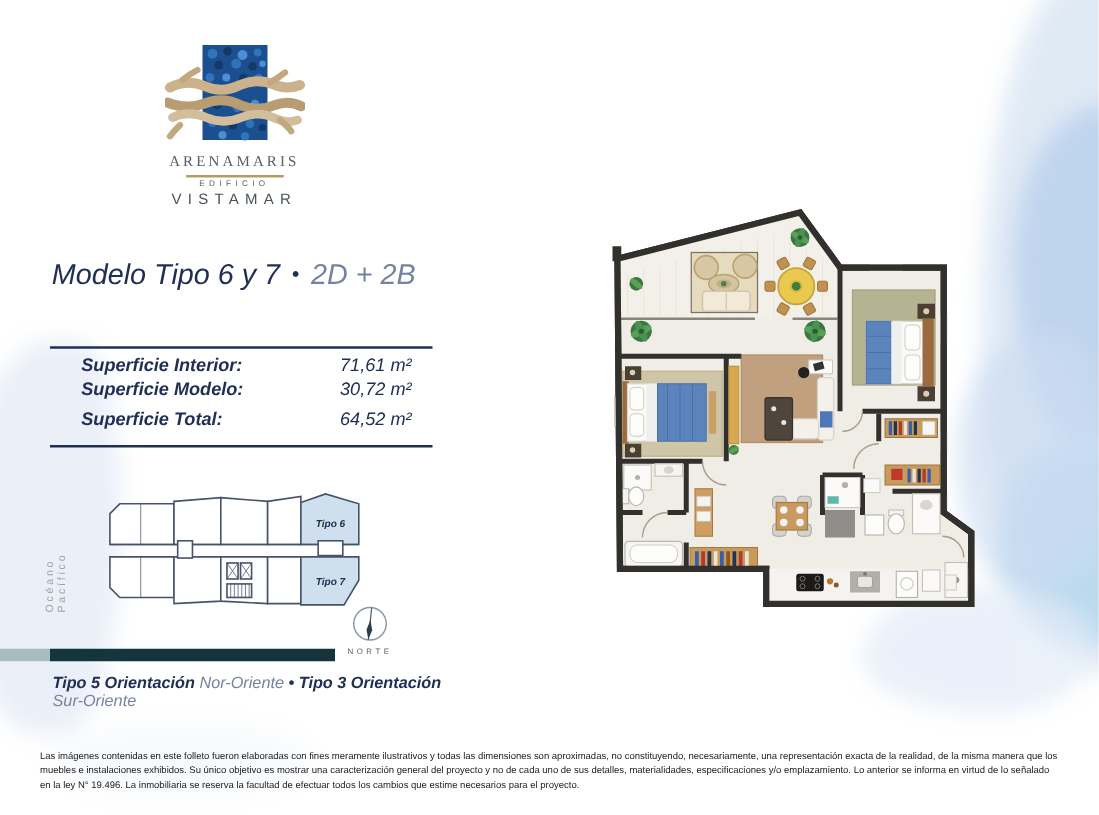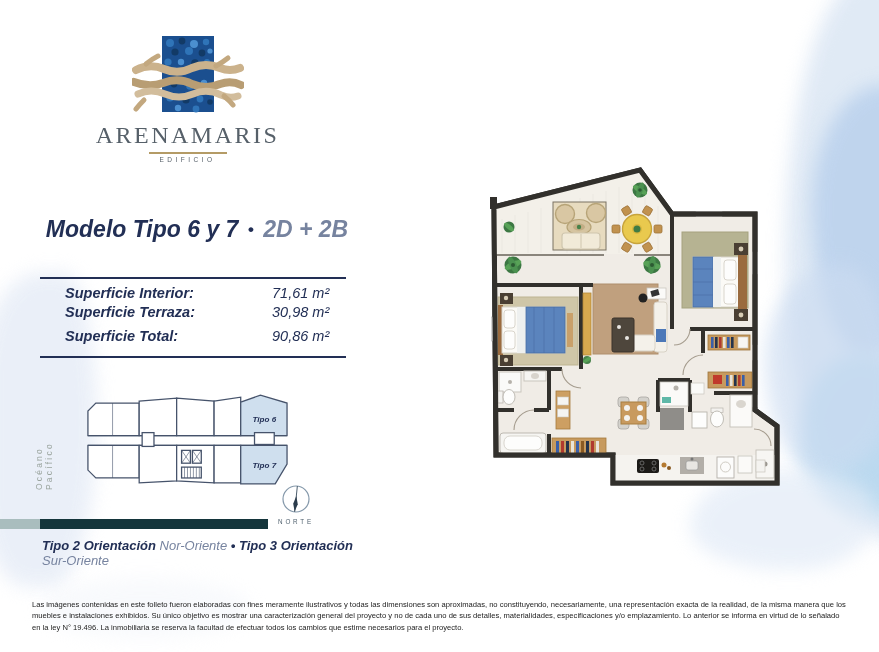--- a/index.html
+++ b/index.html
@@ -11,7 +11,7 @@
 
   
   .brand{position:absolute;left:60px;top:36px;width:255px;text-align:center;z-index:2;}
-  .brand-name{font-family:"Liberation Serif",serif;font-size:24px;letter-spacing:2.5px;
+  .brand-name{font-family:"Liberation Serif",serif;font-size:12px;letter-spacing:2.5px;
               color:var(--logo-gray,#566069);margin-top:4px;}
   .brand-rule{width:78px;height:2px;background:var(--gold,#b49b66);margin:3px auto 2px auto;}
   .brand-sub1{font-size:6.5px;letter-spacing:3.5px;color:var(--logo-gray,#566069);}

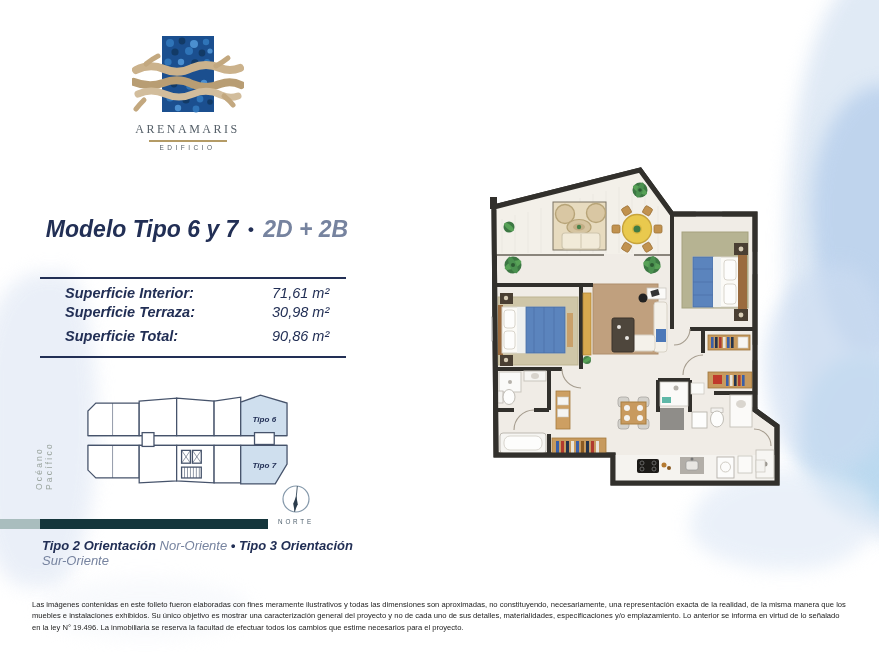--- a/index.html
+++ b/index.html
@@ -109,6 +109,7 @@
     <div class="brand-name">ARENAMARIS</div>
     <div class="brand-rule"></div>
     <div class="brand-sub1">EDIFICIO</div>
+    <div class="brand-sub2">VISTAMAR</div>
   </header>
 
   <h1 class="title" style="margin:10px;font-weight:bold;">

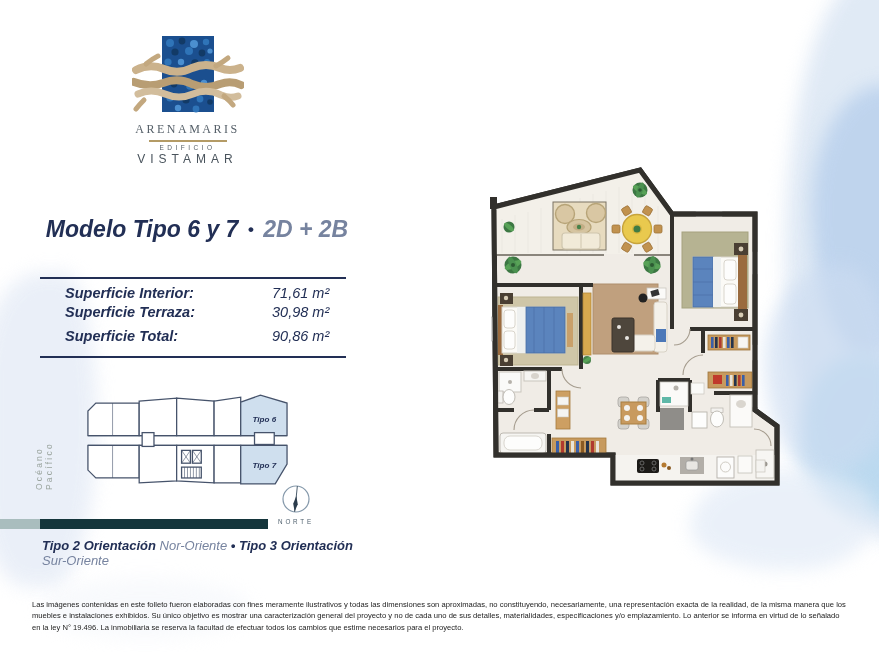--- a/index.html
+++ b/index.html
@@ -112,7 +112,7 @@
     <div class="brand-sub2">VISTAMAR</div>
   </header>
 
-  <h1 class="title" style="margin:10px;font-weight:bold;">
+  <h1 class="title" style="margin:0;font-weight:normal;">
     <span>Modelo Tipo 6 y 7</span>
     <span class="bullet">•</span>
     <span class="suffix">2D + 2B</span>

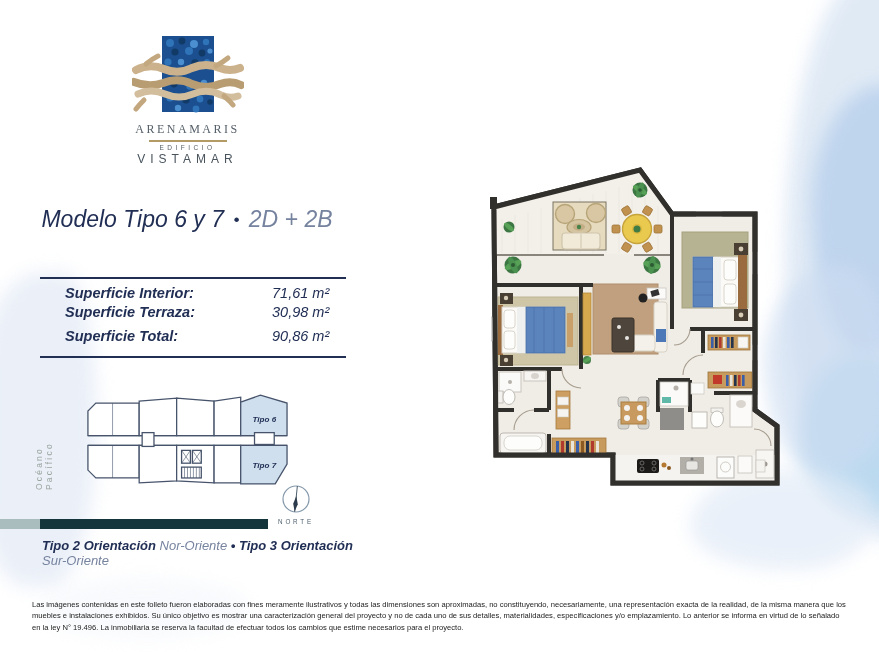--- a/index.html
+++ b/index.html
@@ -124,7 +124,7 @@
     <span class="avalue">71,61 m²</span>
   </div>
   <div class="arow" style="top:304px;">
-    <span class="alabel">Superficie Terraza:</span>
+    <span class="alabel">Superficie Modelo:</span>
     <span class="avalue">30,98 m²</span>
   </div>
   <div class="arow" style="top:328px;text-align:right;">

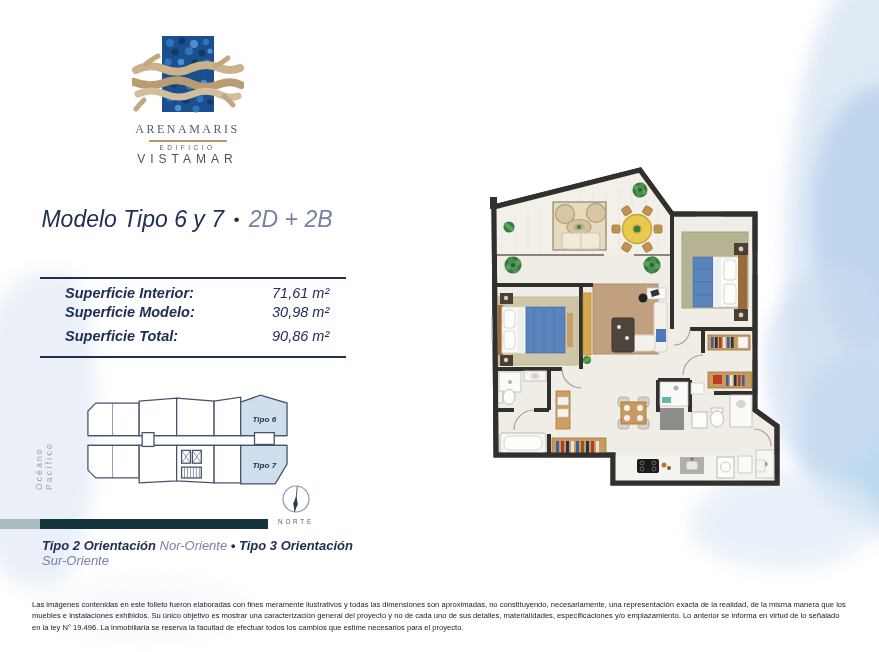--- a/index.html
+++ b/index.html
@@ -125,7 +125,7 @@
   </div>
   <div class="arow" style="top:304px;">
     <span class="alabel">Superficie Modelo:</span>
-    <span class="avalue">30,98 m²</span>
+    <span class="avalue">30,72 m²</span>
   </div>
   <div class="arow" style="top:328px;text-align:right;">
     <span class="alabel">Superficie Total:</span>

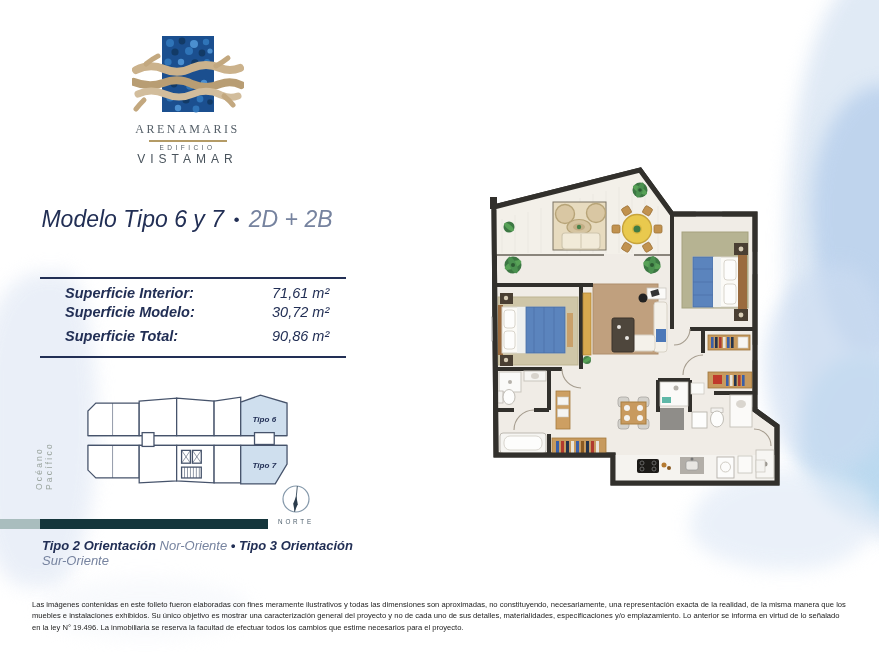--- a/index.html
+++ b/index.html
@@ -129,7 +129,7 @@
   </div>
   <div class="arow" style="top:328px;text-align:right;">
     <span class="alabel">Superficie Total:</span>
-    <span class="avalue">90,86 m²</span>
+    <span class="avalue">64,52 m²</span>
   </div>
   <div class="rule" style="top:356px;"></div>
 

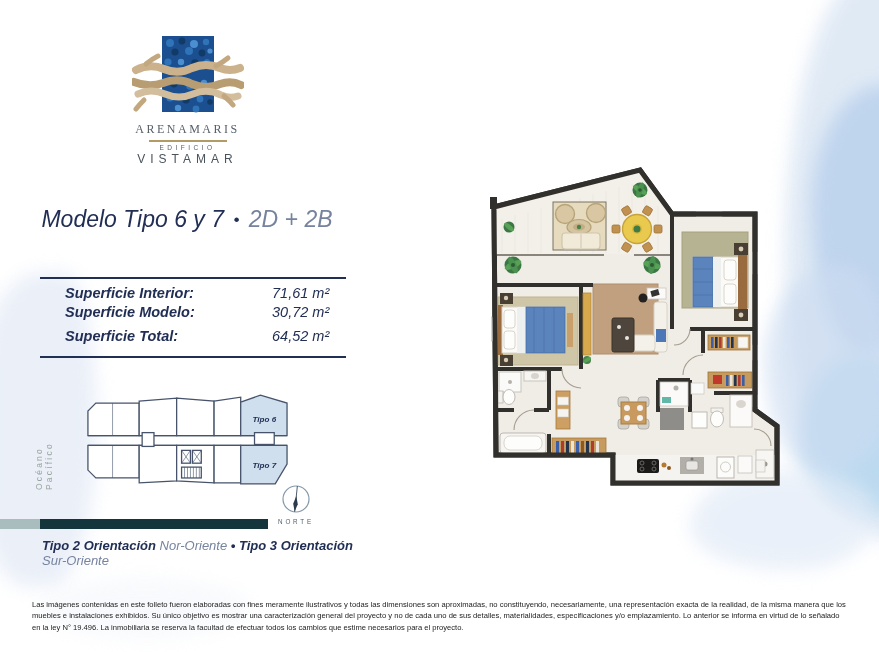--- a/index.html
+++ b/index.html
@@ -176,7 +176,7 @@
   <div class="bar-dark"></div>
 
   <p class="orientation" style="margin:0;">
-    <b>Tipo 2 Orientación</b>
+    <b>Tipo 5 Orientación</b>
     <span class="val">Nor-Oriente</span>
     <b>•</b>
     <b>Tipo 3 Orientación</b>

